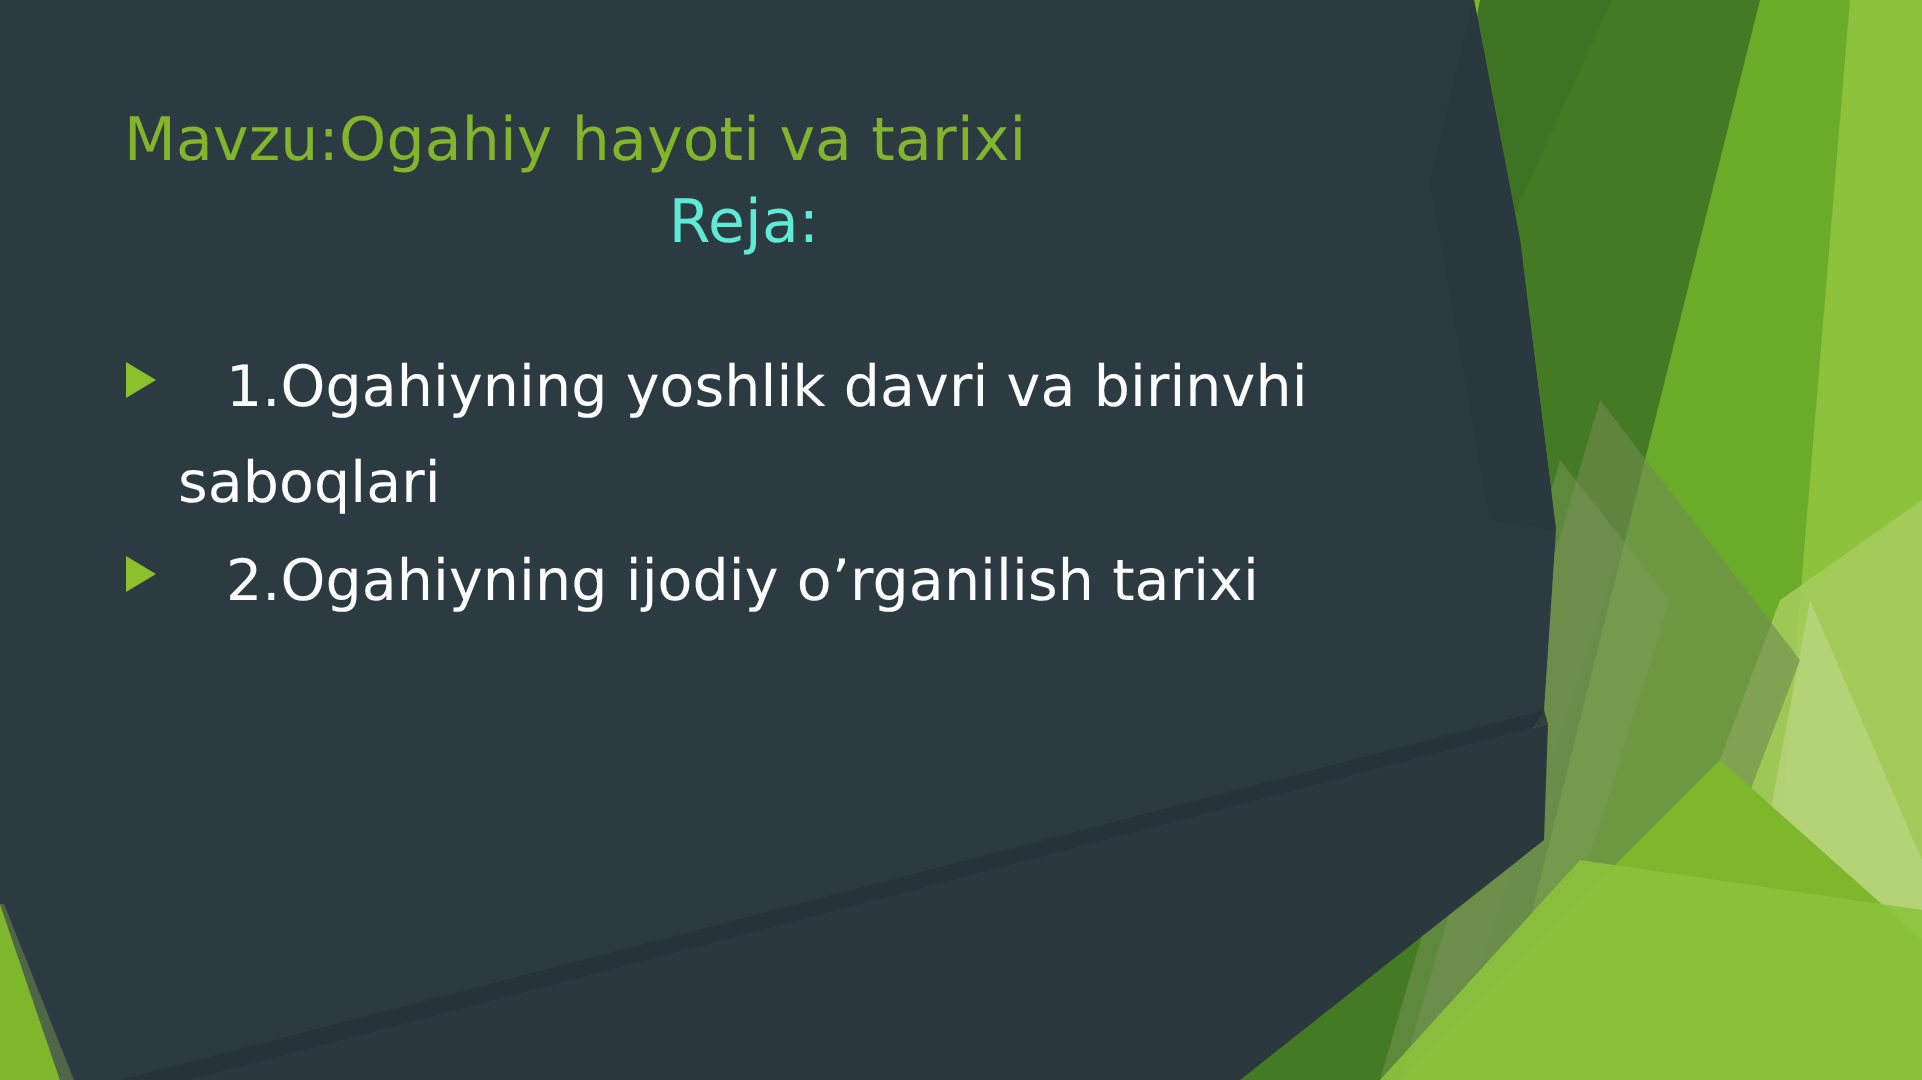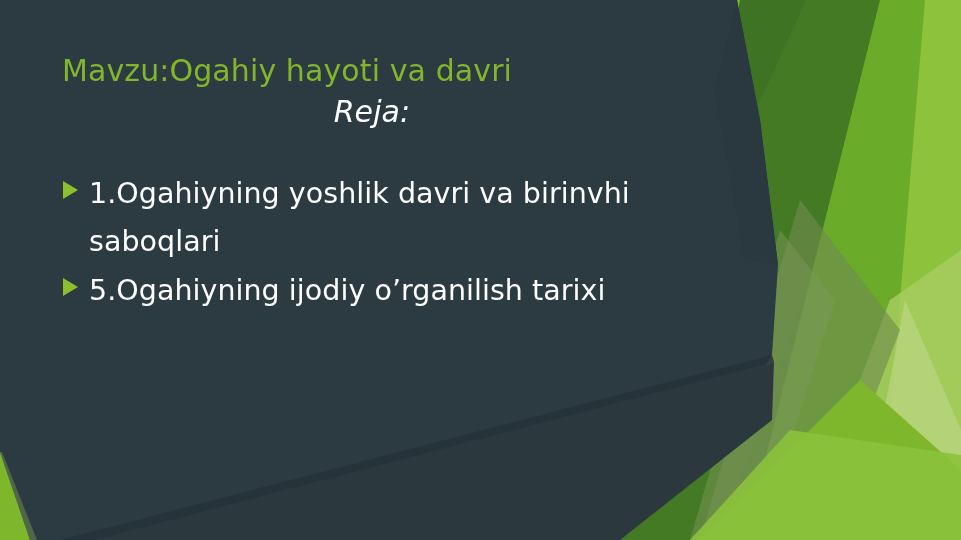--- a/index.html
+++ b/index.html
@@ -132,7 +132,7 @@
   <div id="content">
 
     <div class="title-block">
-      <div class="title-line-1">Mavzu:Ogahiy hayoti va davri</div>
+      <div class="title-line-1">Mavzu:Ogahiy hayoti va tarixi</div>
       <div class="title-line-2">Reja:</div>
     </div>
 

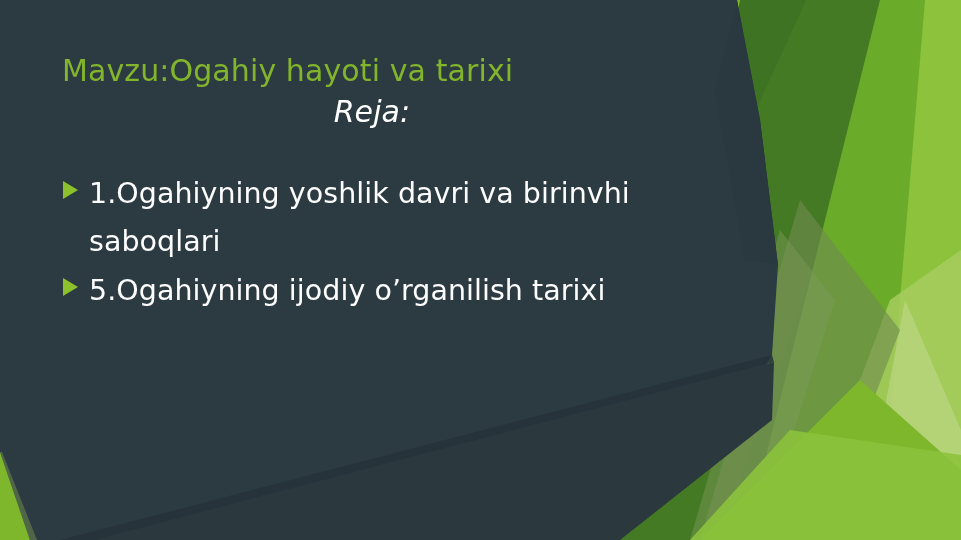--- a/index.html
+++ b/index.html
@@ -48,13 +48,12 @@
     letter-spacing: 0.1px;
   }
   .title-line-2 {
-    color: #ffffff;
+    color: #5eead4;
     font-size: 30px;
     line-height: 41px;
     text-align: center;
     white-space: nowrap;
     letter-spacing: 0.1px;
-    font-style: italic;
   }
 
   

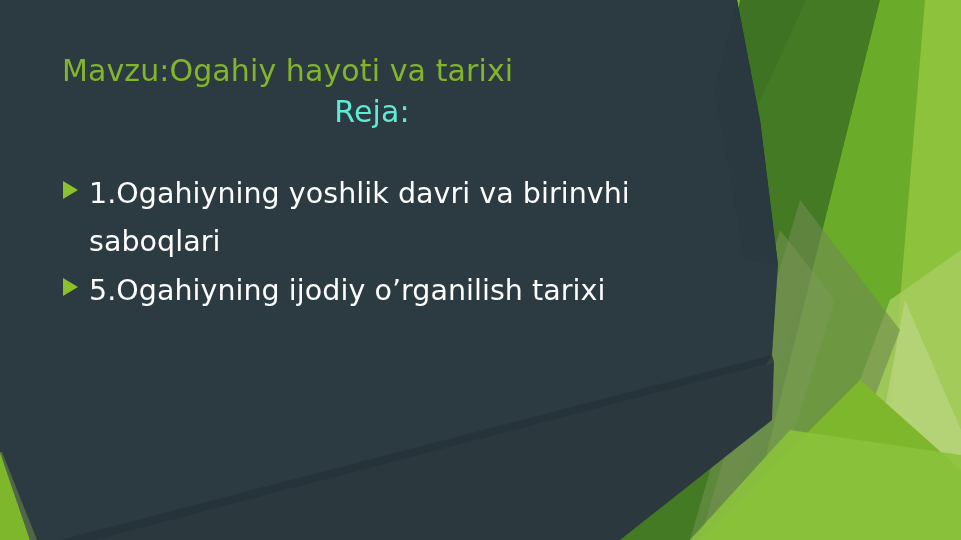--- a/index.html
+++ b/index.html
@@ -83,6 +83,7 @@
     font-size: 28.5px;
     line-height: 47.5px;
     letter-spacing: 0.05px;
+    margin-left: 24px;
   }
 </style>
 </head>

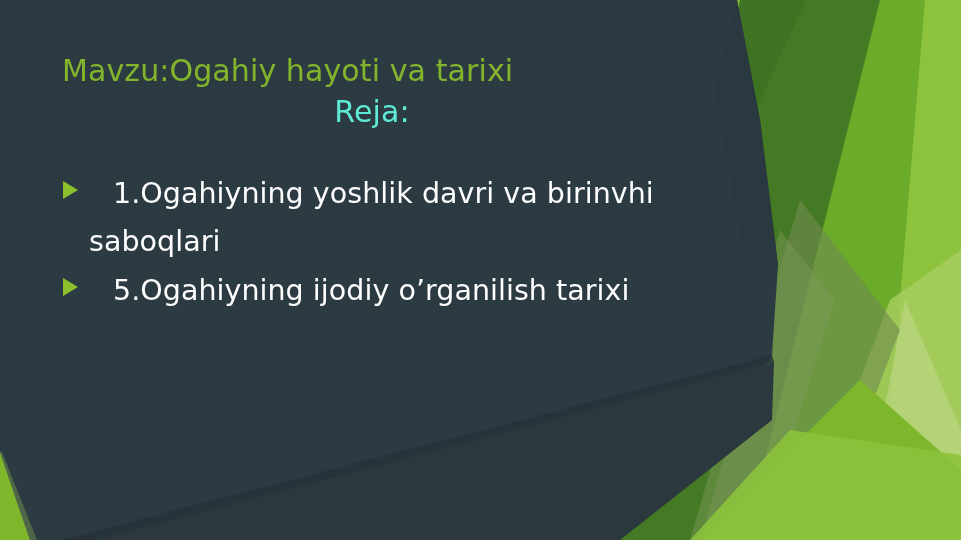--- a/index.html
+++ b/index.html
@@ -145,7 +145,7 @@
 
       <div class="bullet-row">
         <span class="bullet-marker"></span>
-        <span class="bullet-text">5.Ogahiyning ijodiy o’rganilish tarixi</span>
+        <span class="bullet-text">2.Ogahiyning ijodiy o’rganilish tarixi</span>
       </div>
 
 

